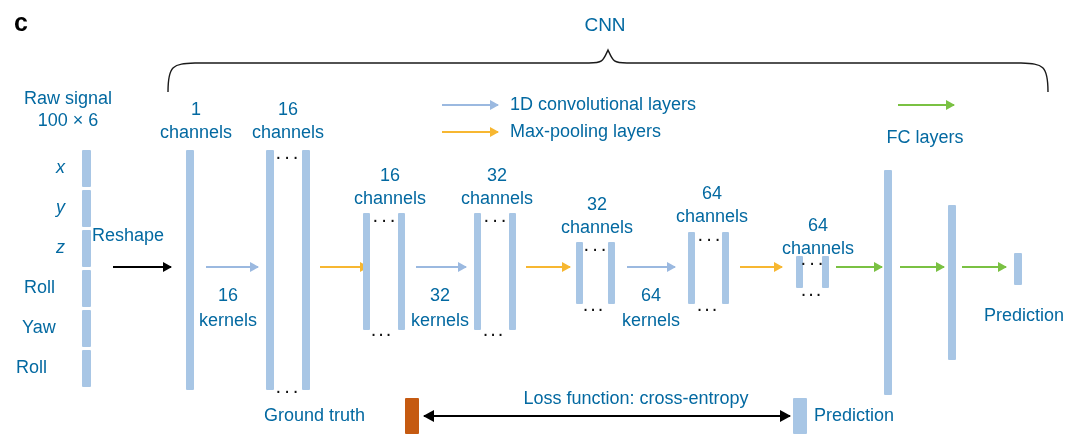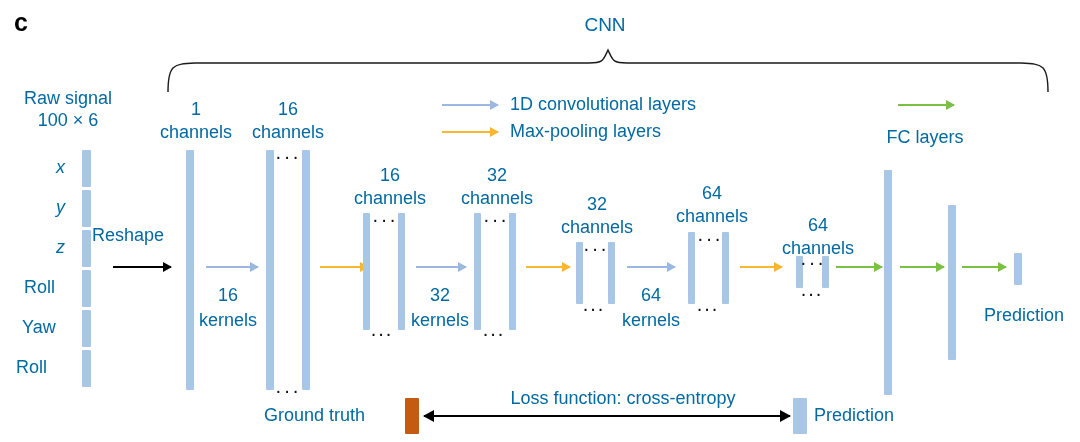--- a/index.html
+++ b/index.html
@@ -281,7 +281,7 @@
     <span class="head-l"></span>
     <span class="head-r"></span>
   </div>
-  <div class="lbl ctr" style="left:623px; top:388px;">Loss function: cross-entropy</div>
+  <div class="lbl ctr" style="left:636px; top:388px;">Loss function: cross-entropy</div>
 
   <div class="bar" style="left:793px; top:398px; width:14px; height:36px;"></div>
   <div class="lbl" style="left:814px; top:405px;">Prediction</div>

